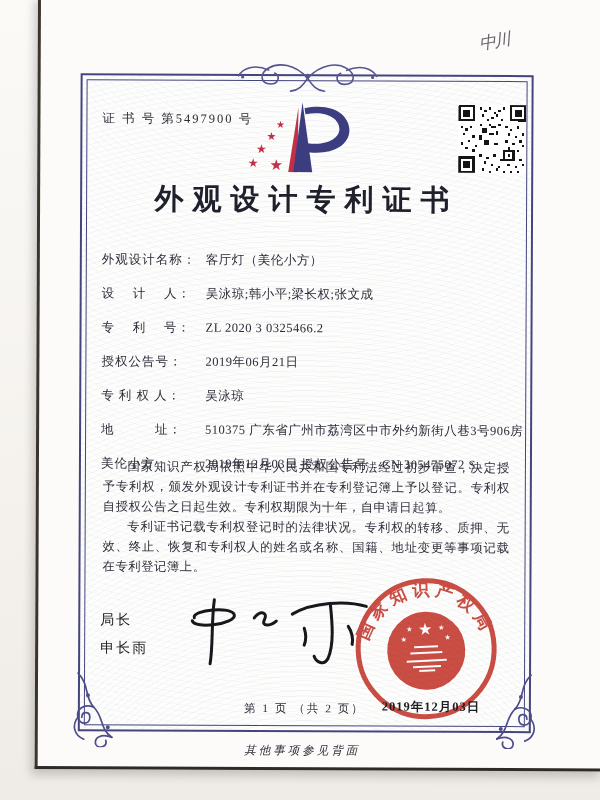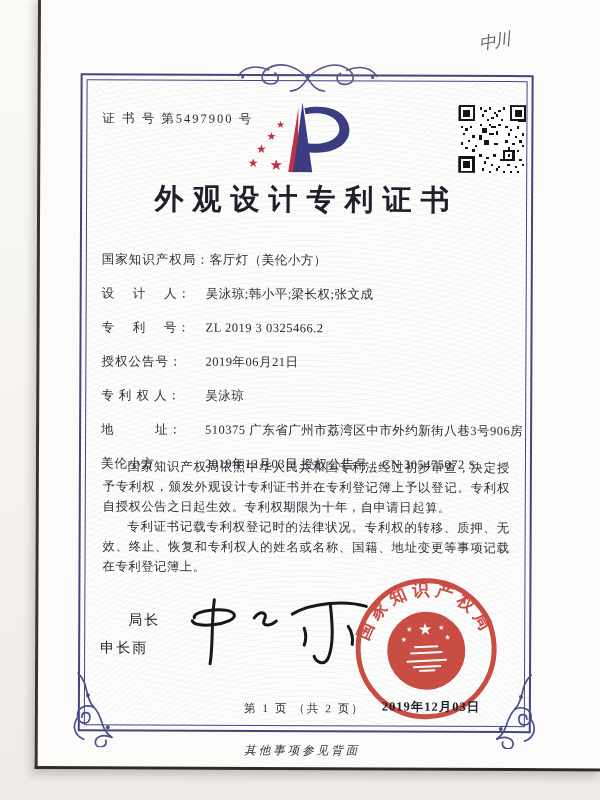--- a/index.html
+++ b/index.html
@@ -146,7 +146,7 @@
 
       <div class="fields">
         <div class="frow">
-          <span class="lbl">国家知识产权局：</span><span class="val">客厅灯（美伦小方）</span>
+          <span class="lbl">外观设计名称：</span><span class="val">客厅灯（美伦小方）</span>
         </div>
         <div class="frow">
           <span class="lbl">设　 计　 人：</span><span class="val">吴泳琼;韩小平;梁长权;张文成</span>

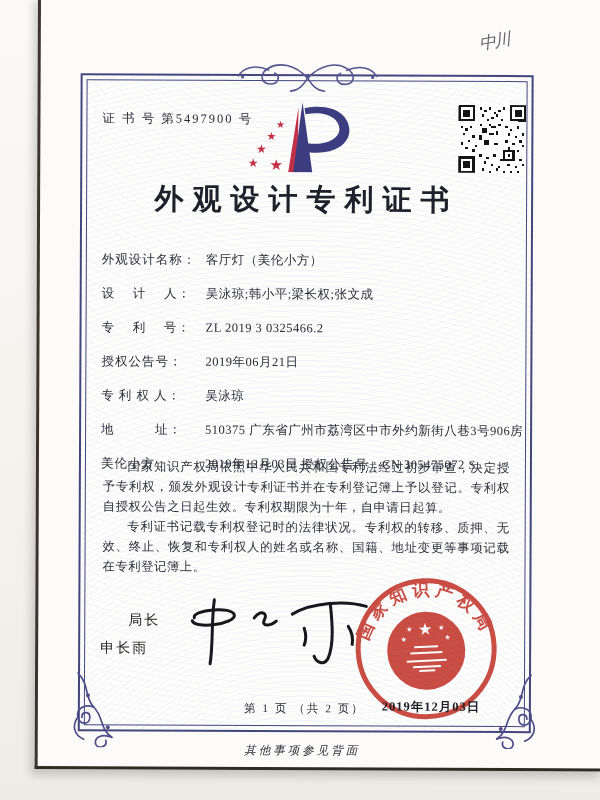--- a/index.html
+++ b/index.html
@@ -152,7 +152,7 @@
           <span class="lbl">设　 计　 人：</span><span class="val">吴泳琼;韩小平;梁长权;张文成</span>
         </div>
         <div class="frow">
-          <span class="lbl">专　 利　 号：</span><span class="val">ZL 2019 3 0325466.2</span>
+          <span class="lbl">专　 利　 号：</span><span class="val">ZL 2020 3 0325466.2</span>
         </div>
         <div class="frow">
           <span class="lbl">授权公告号：</span><span class="val">2019年06月21日</span>

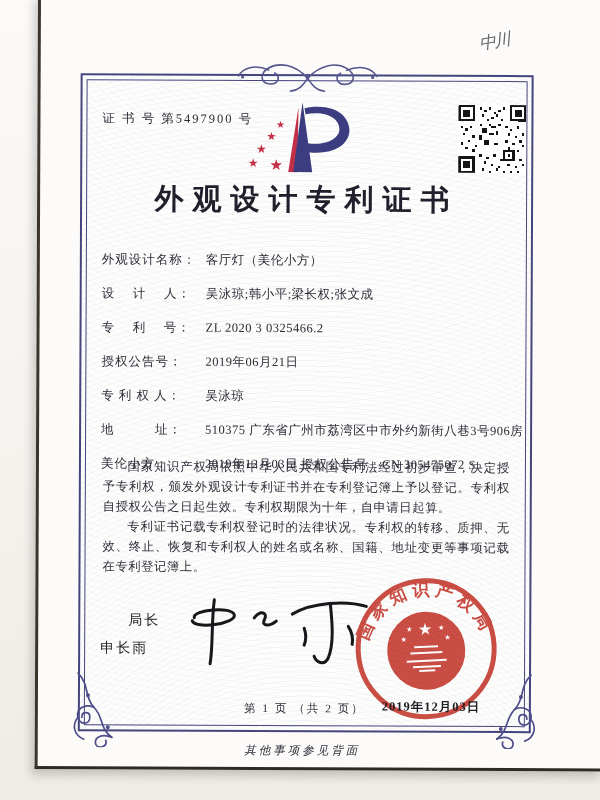--- a/index.html
+++ b/index.html
@@ -51,7 +51,7 @@
   .paras{position:absolute;left:22px;right:20px;top:382px;font-size:12.3px;line-height:1.62;color:#2e2e3a;text-align:justify;letter-spacing:0.6px;}
   .paras p{margin:0;text-indent:2em;}
   .sig-block{position:absolute;left:20px;top:536px;font-size:14px;color:#222;font-family:"Liberation Sans","DejaVu Sans",sans-serif;}
-  .sig-title{margin-bottom:10px;letter-spacing:2px;margin-left:28px;}
+  .sig-title{margin-bottom:10px;letter-spacing:2px;}
   .sig-name{letter-spacing:2px;}
   .sig-script{position:absolute;left:100px;top:512px;}
   .seal{position:absolute;left:272px;top:498px;width:148px;height:148px;opacity:.88;mix-blend-mode:multiply;transform:rotate(-3deg);}

